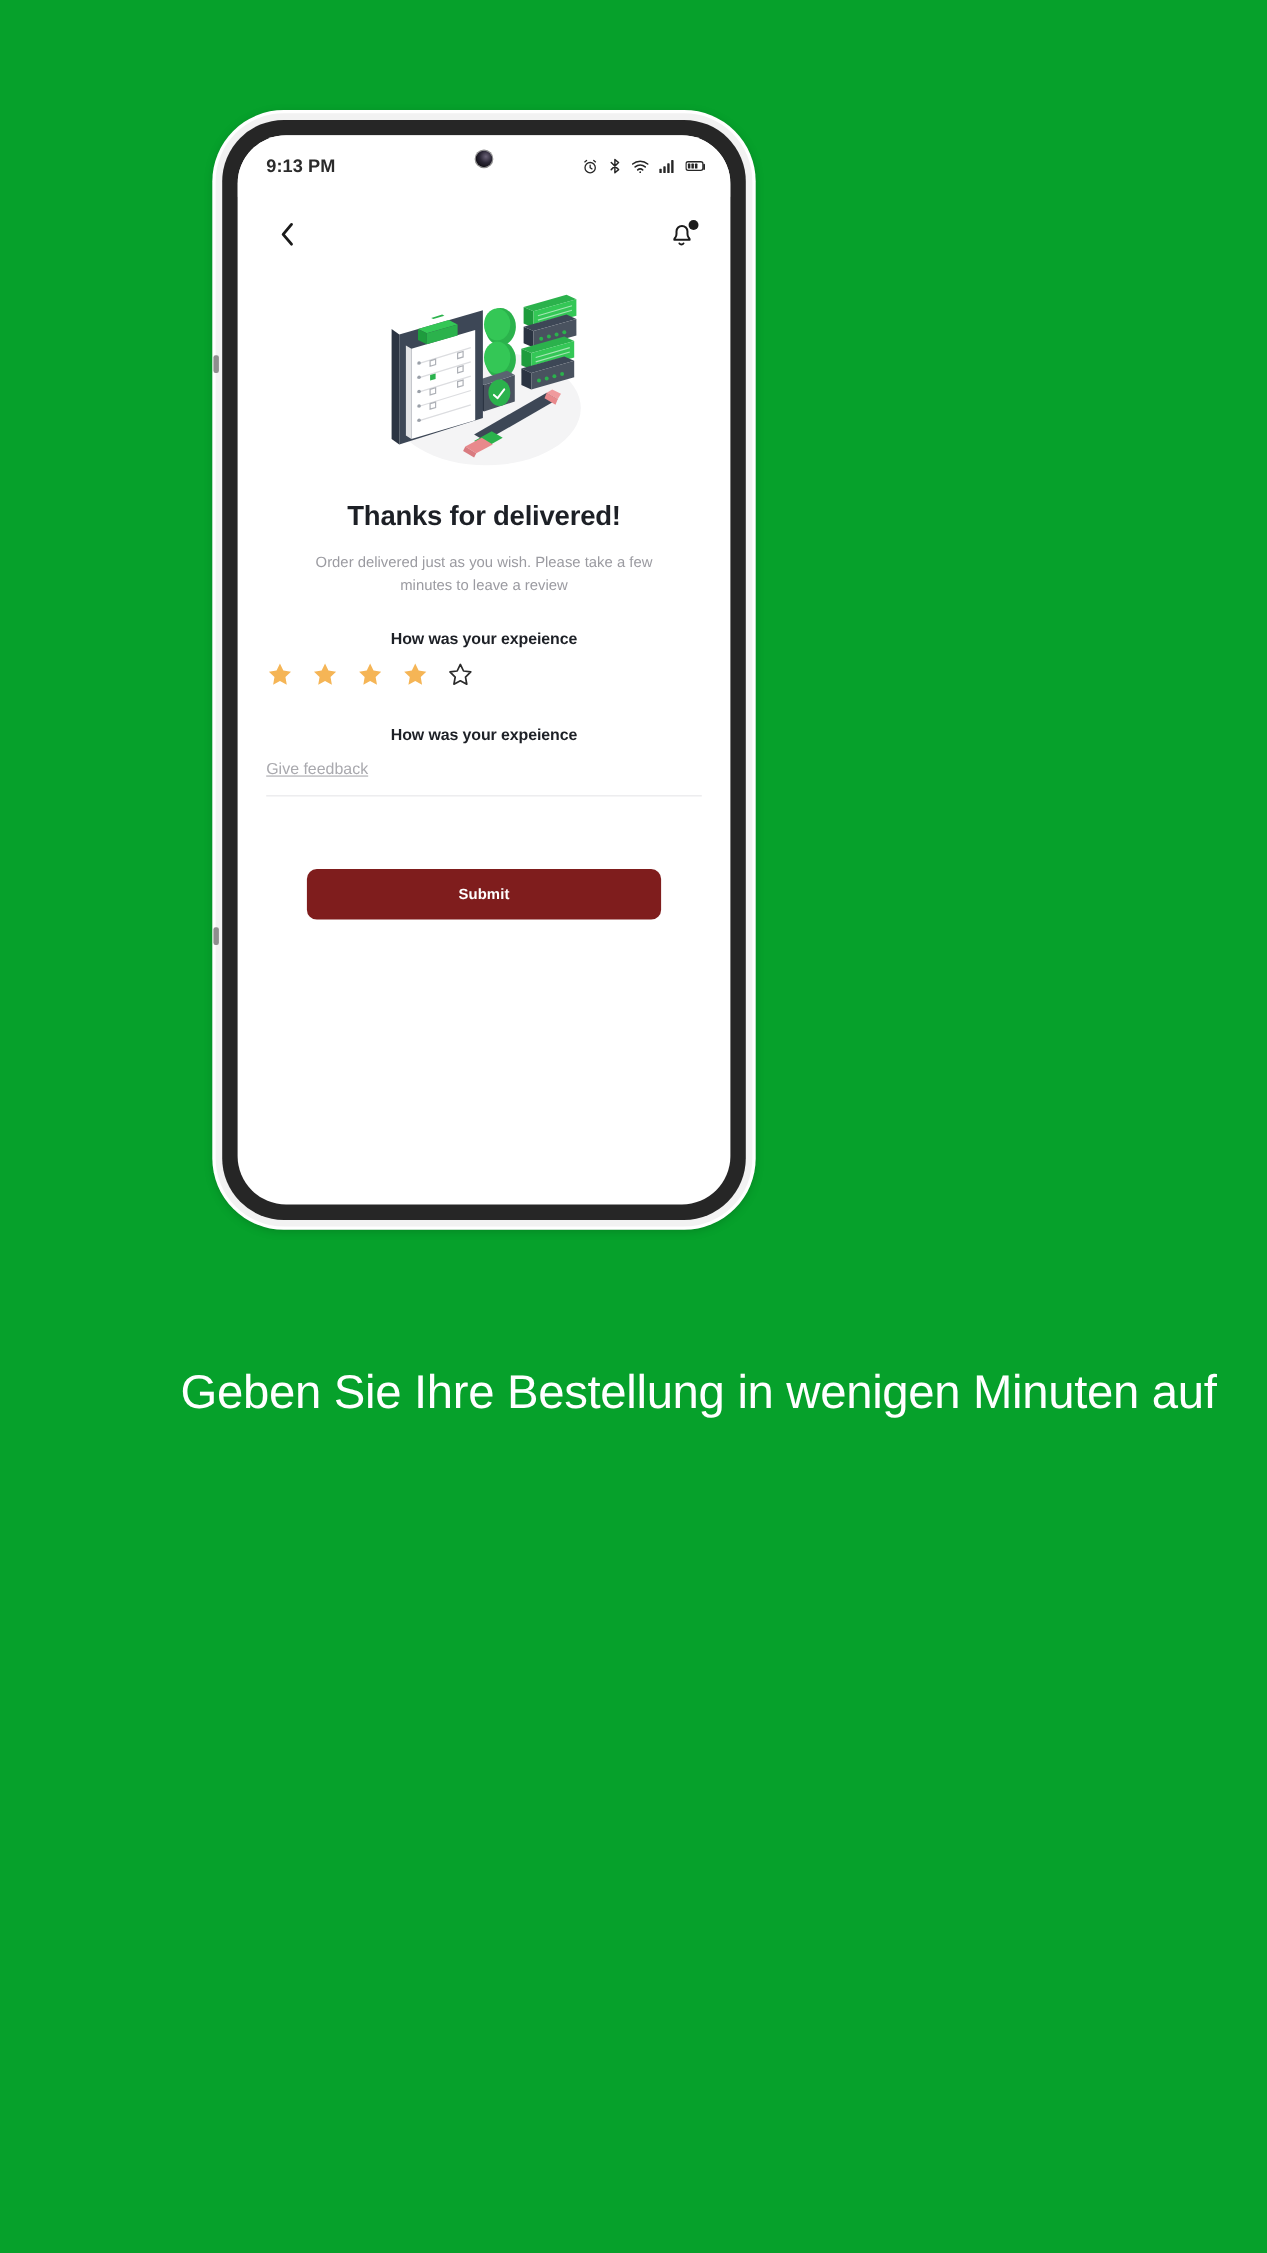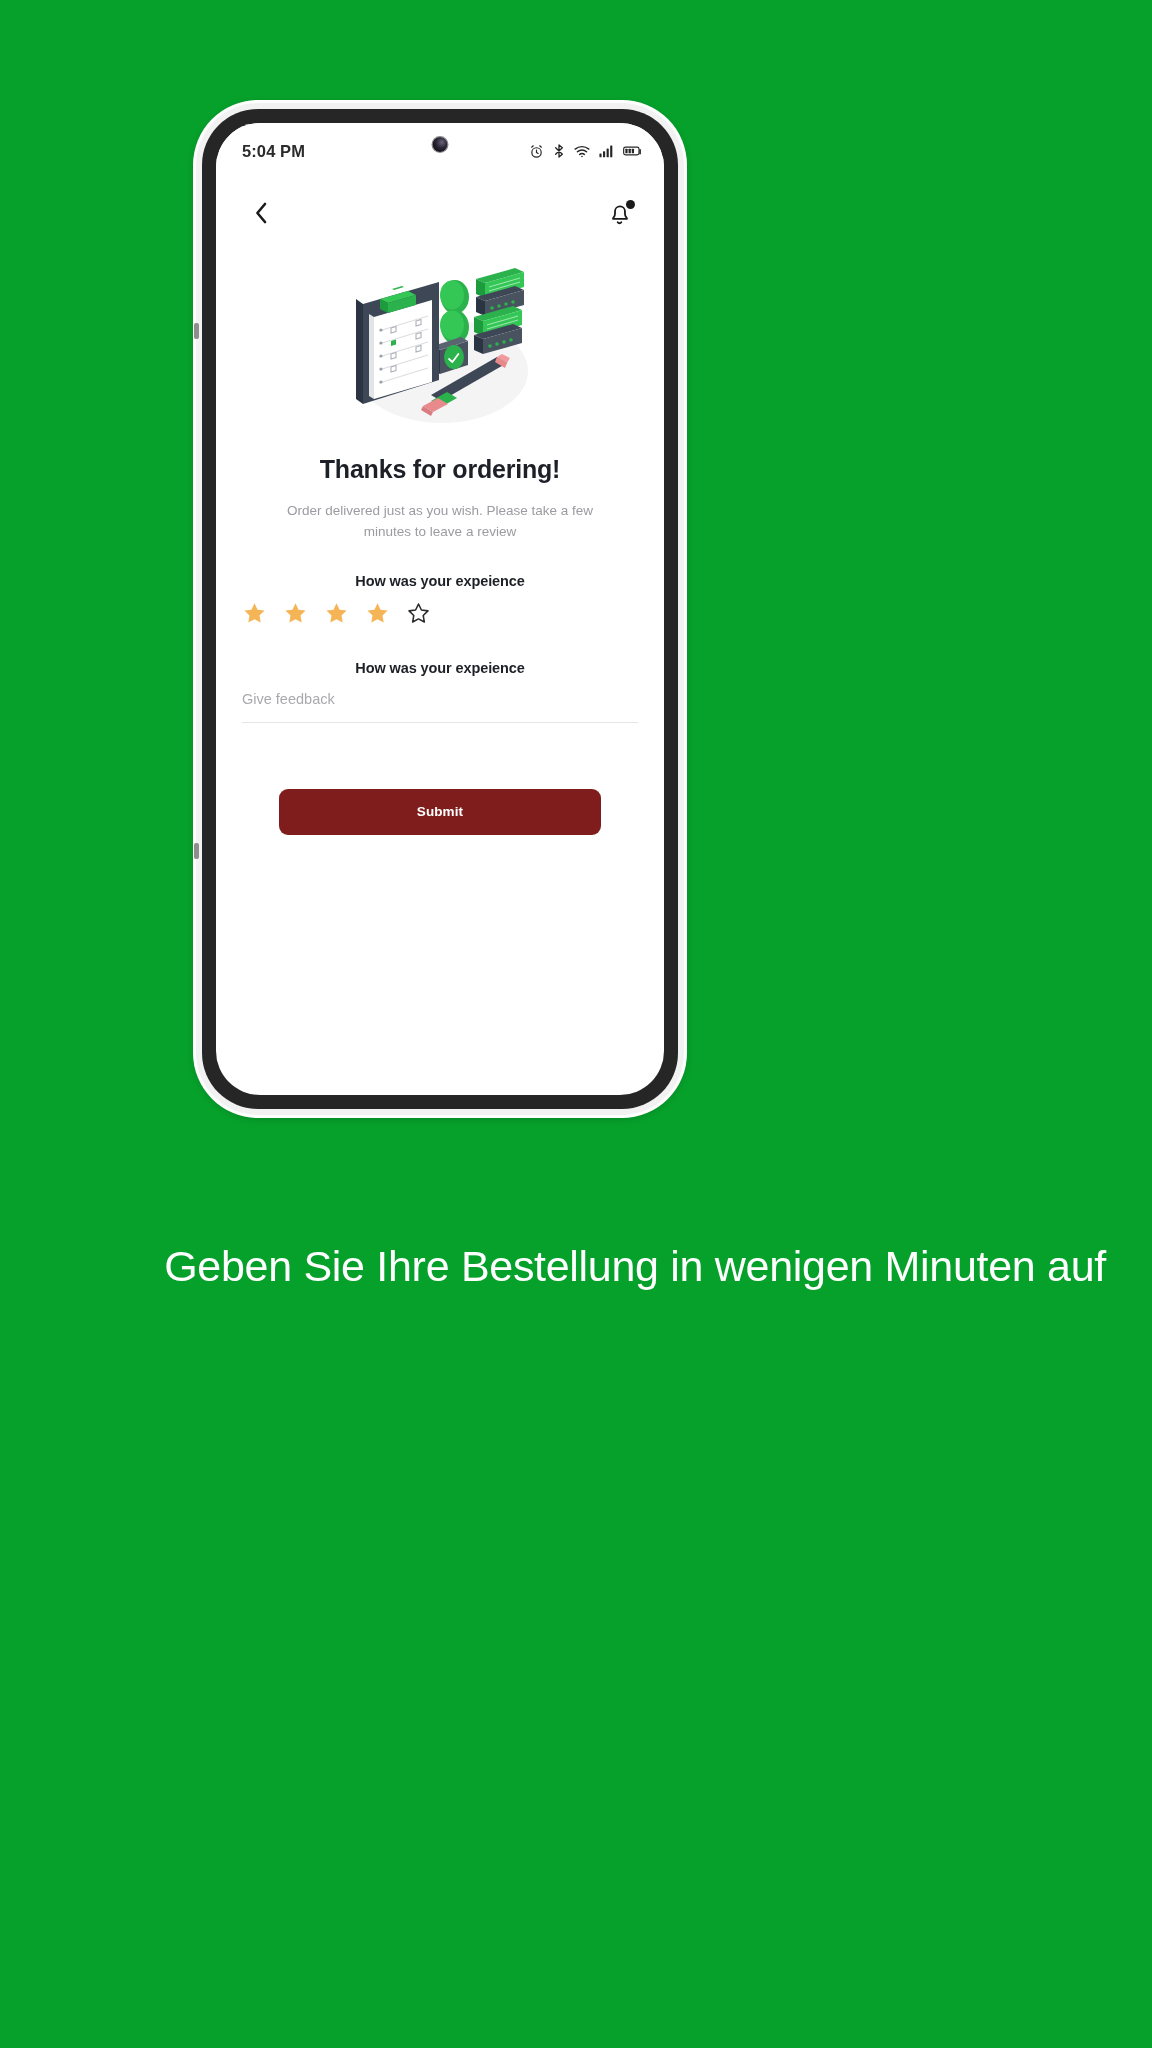--- a/index.html
+++ b/index.html
@@ -215,7 +215,7 @@
       <div id="phone-screen">
 
         <div id="status-bar">
-          <div id="status-time">5:04 PM</div>
+          <div id="status-time">9:13 PM</div>
           <div id="camera-punch"></div>
           <div id="status-icons">
             <span>

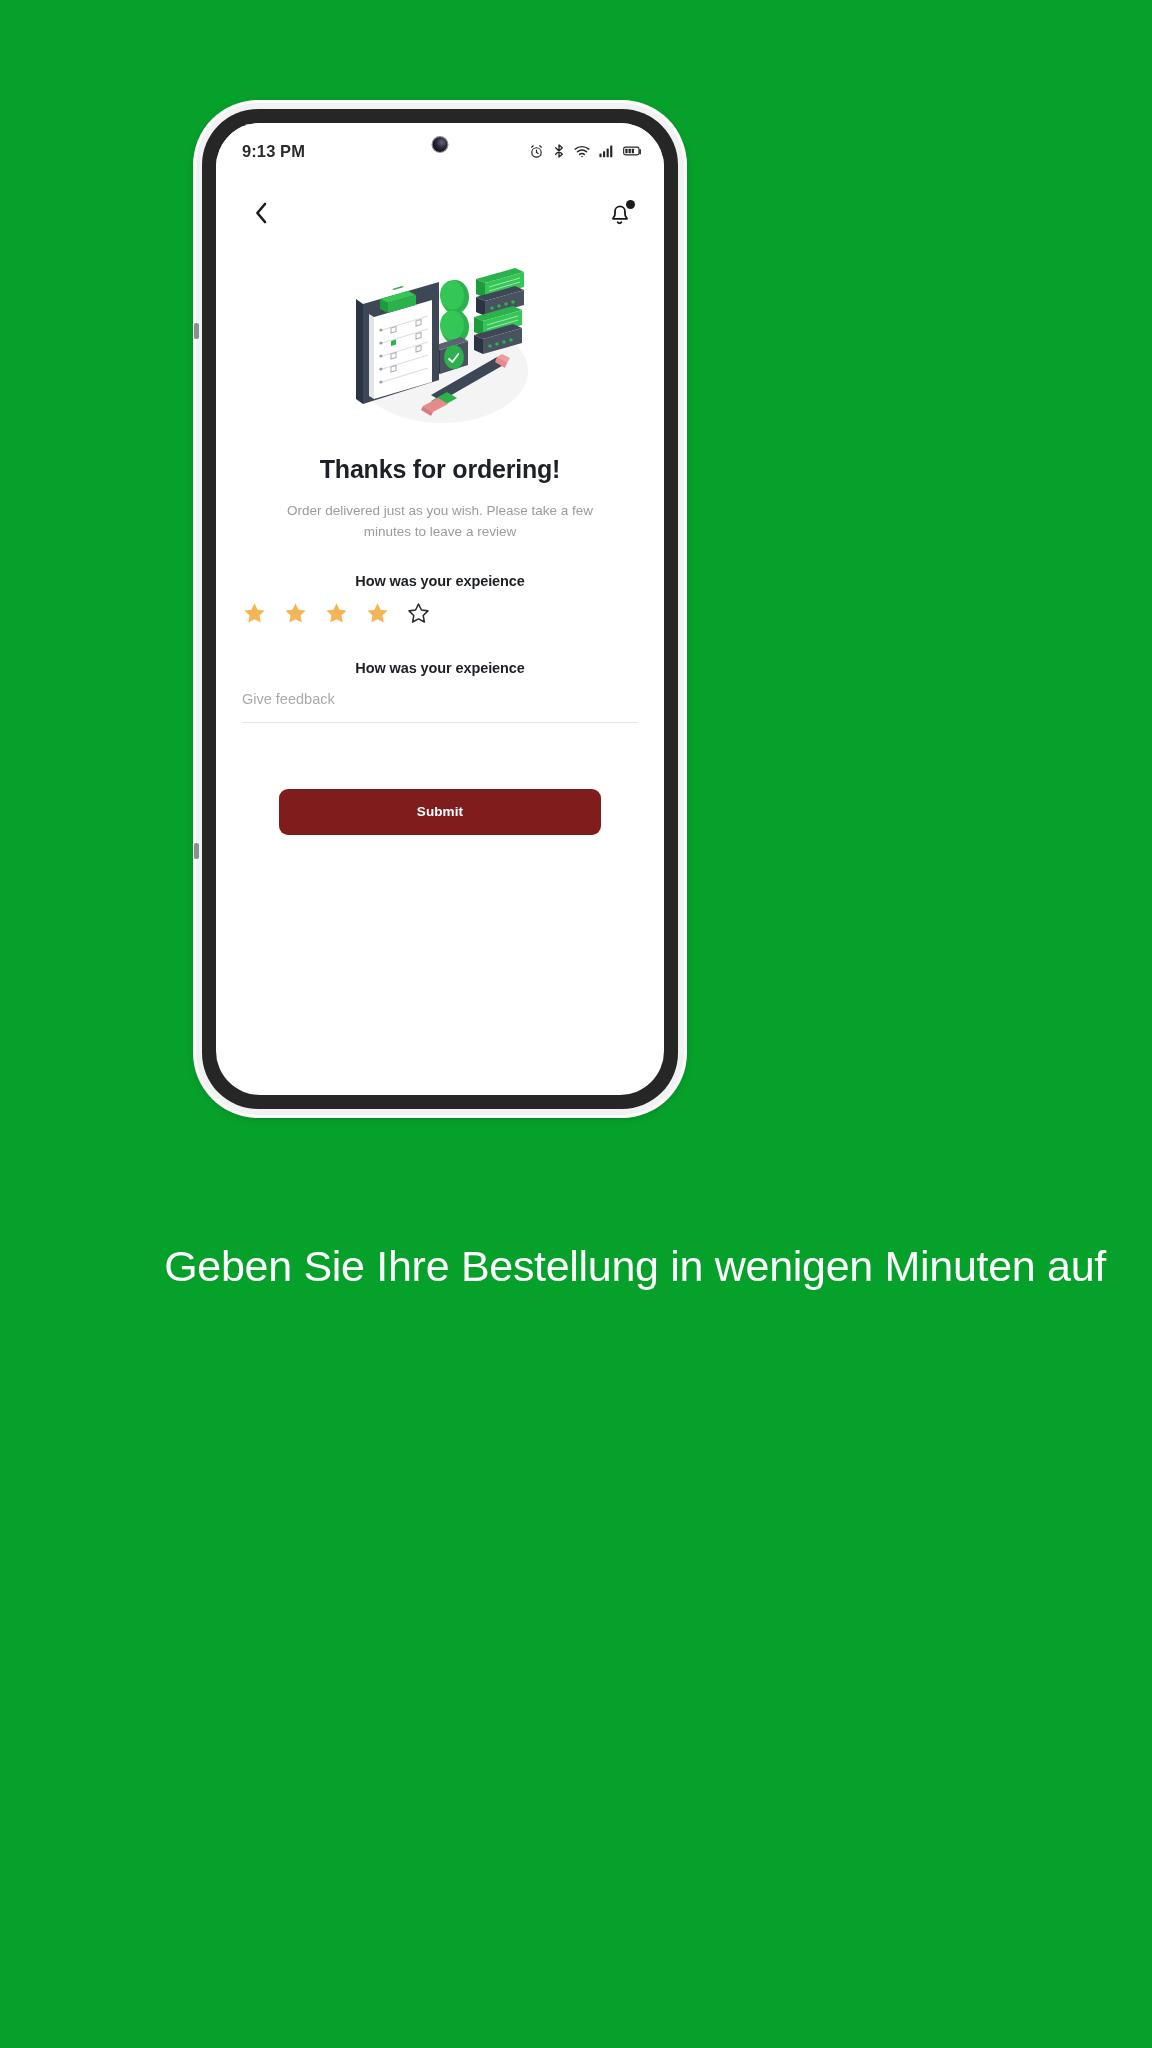--- a/index.html
+++ b/index.html
@@ -380,7 +380,7 @@
 
         <div id="content">
 
-          <div id="headline">Thanks for ordering!</div>
+          <div id="headline">Thanks for delivered!</div>
           <div id="subtitle">Order delivered just as you wish. Please take a few minutes to leave a review</div>
 
           <div class="section-label">How was your expeience</div>

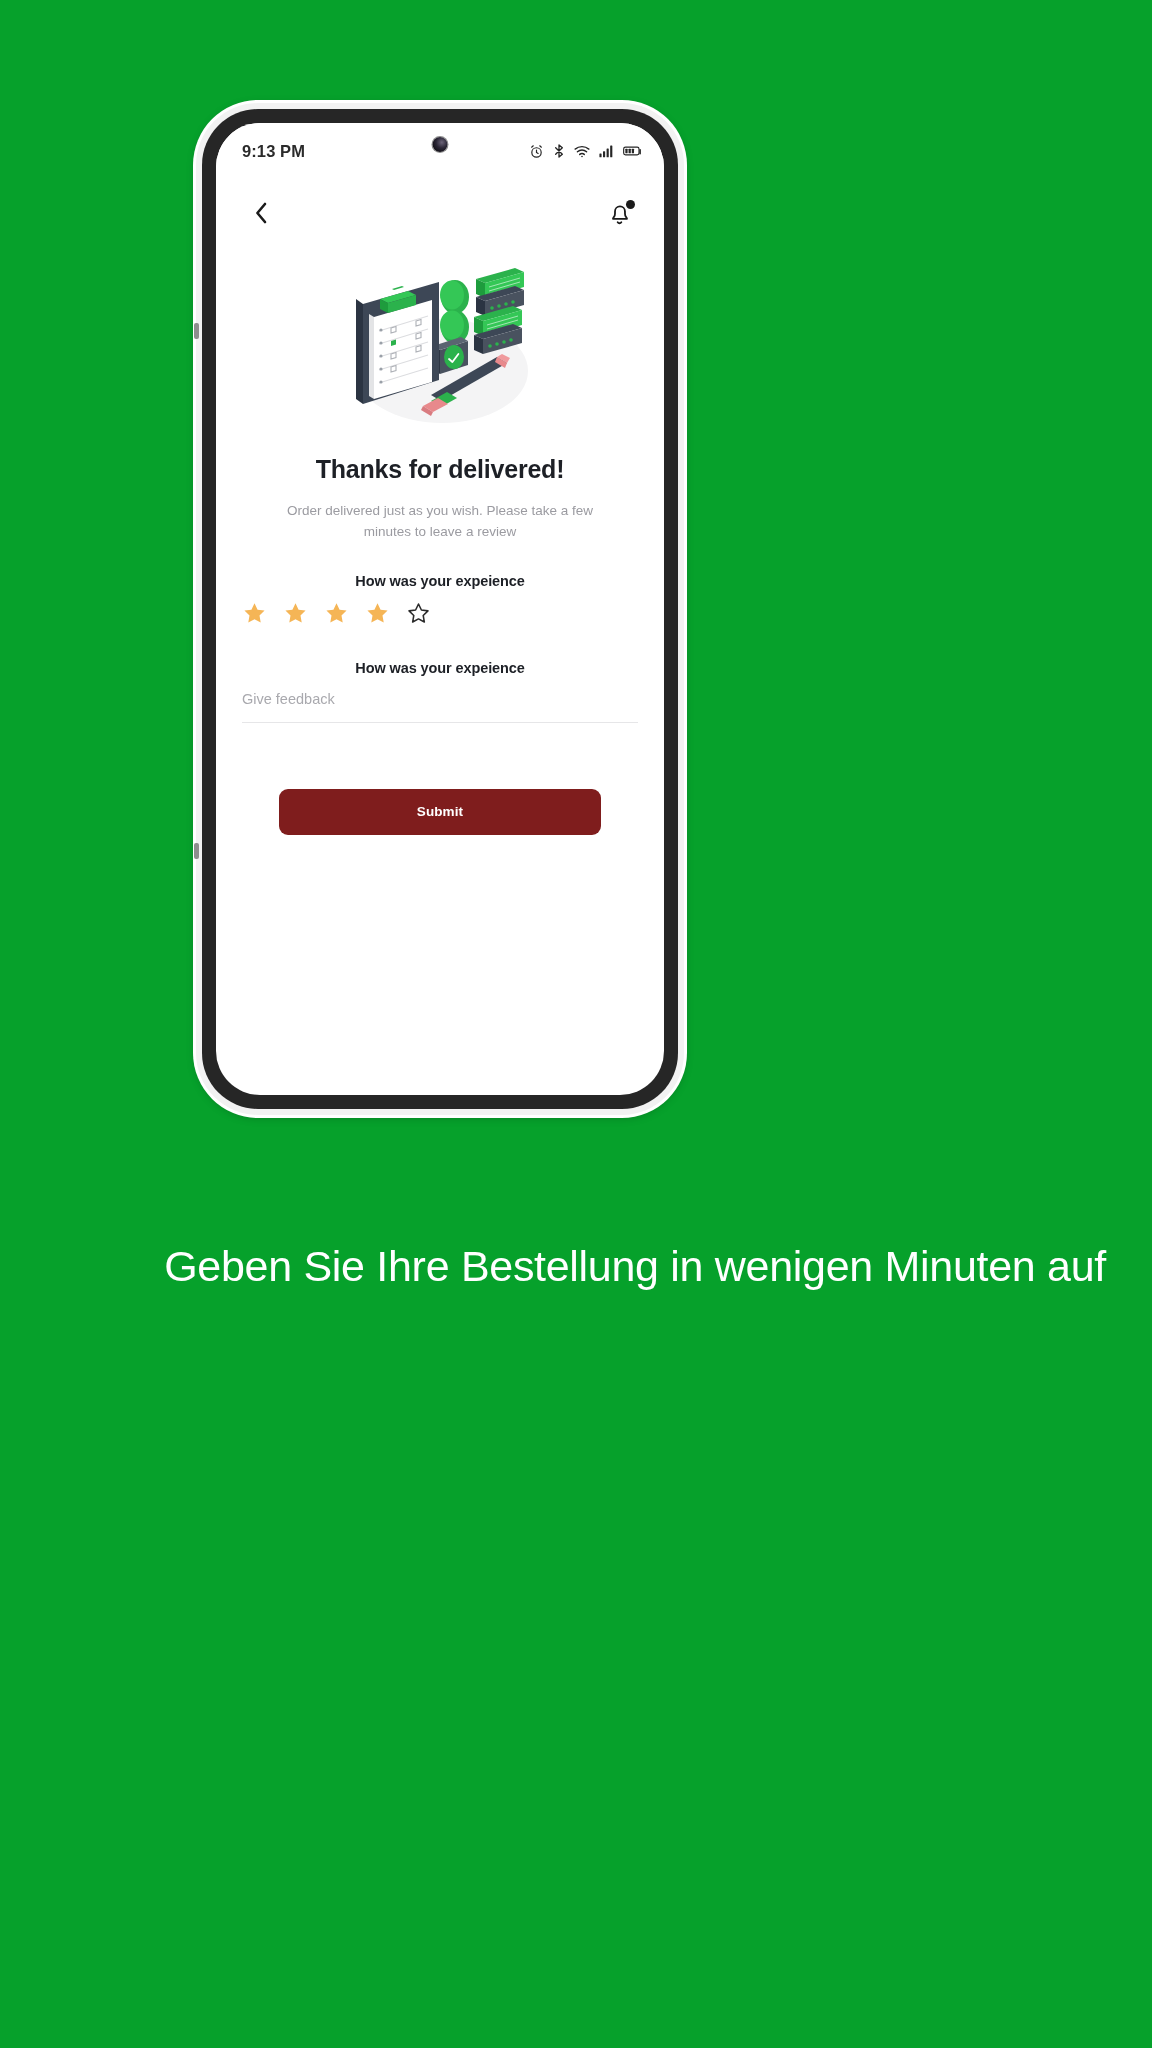--- a/index.html
+++ b/index.html
@@ -160,6 +160,7 @@
   #feedback-placeholder {
     font-size:14.5px;
     color:#a9a9ae;
+    text-decoration:underline;
   }
 
   #submit-button {

